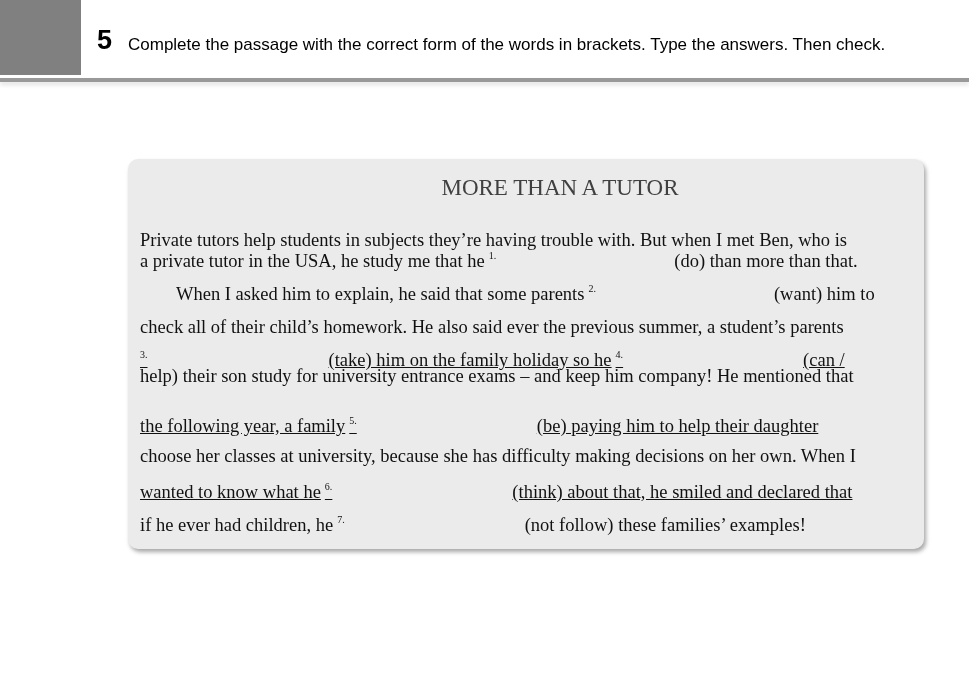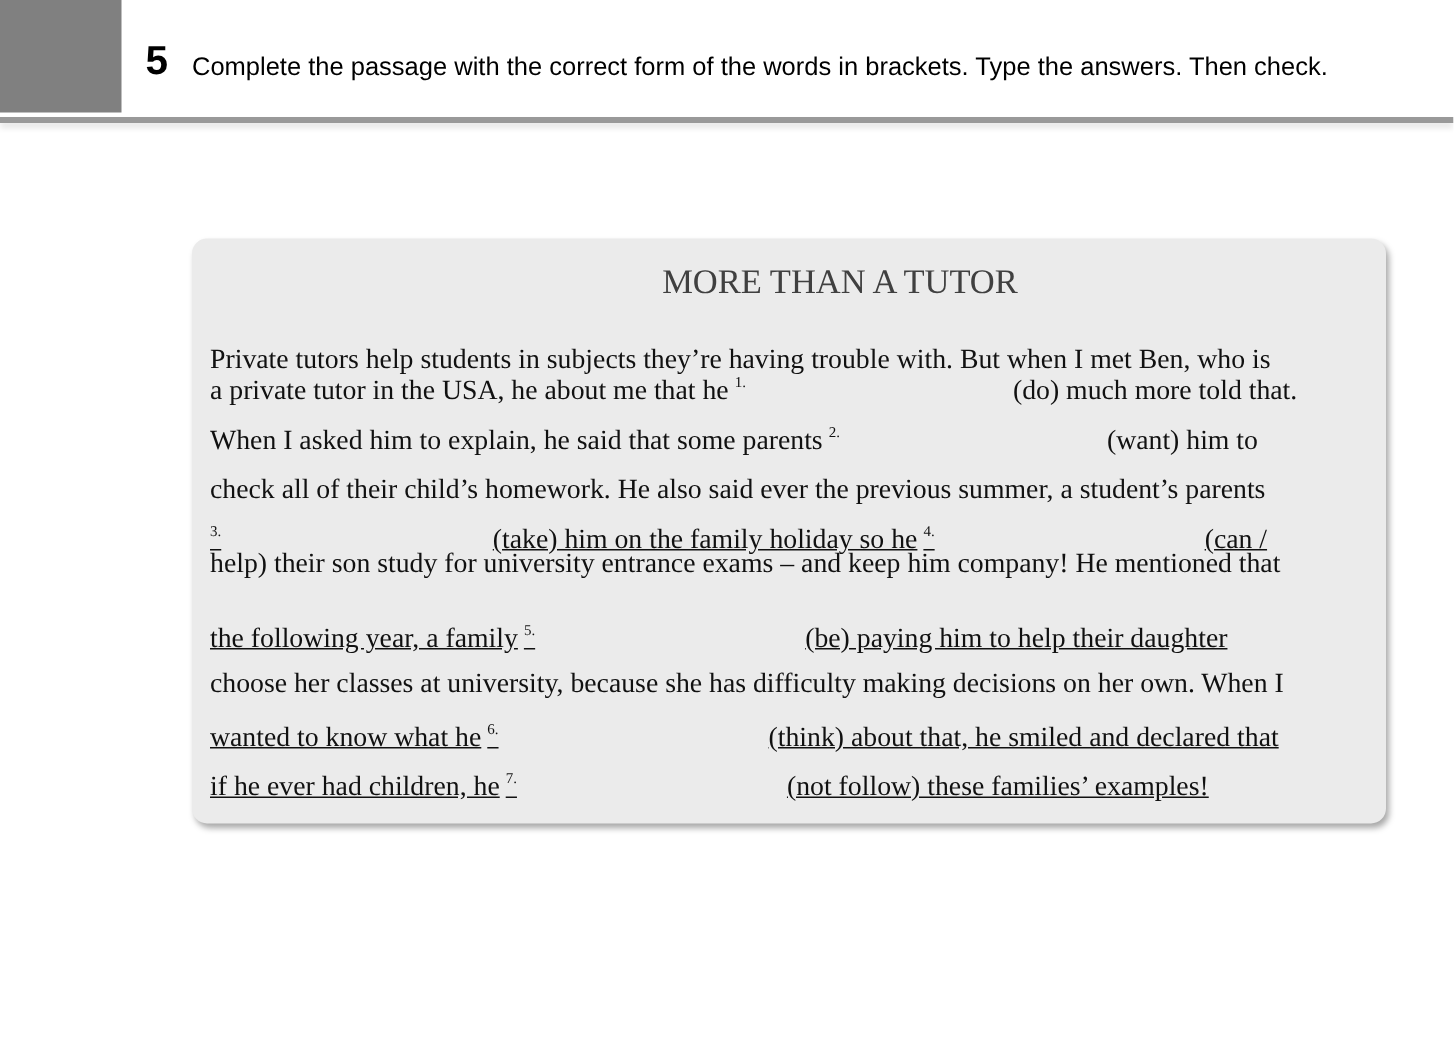--- a/index.html
+++ b/index.html
@@ -37,7 +37,7 @@
 </div>
 
 <div class="line" style="top:249px;">
-  <span>a private tutor in the USA, he about me that he</span><sup class="num">1.</sup><input class="gap" style="width: 178px;" value=""><span>(do) much more told that.</span>
+  <span>a private tutor in the USA, he study me that he</span><sup class="num">1.</sup><input class="gap" style="width: 178px;" value=""><span>(do) much more told that.</span>
 </div>
 
 <div class="line" style="top:282px;">

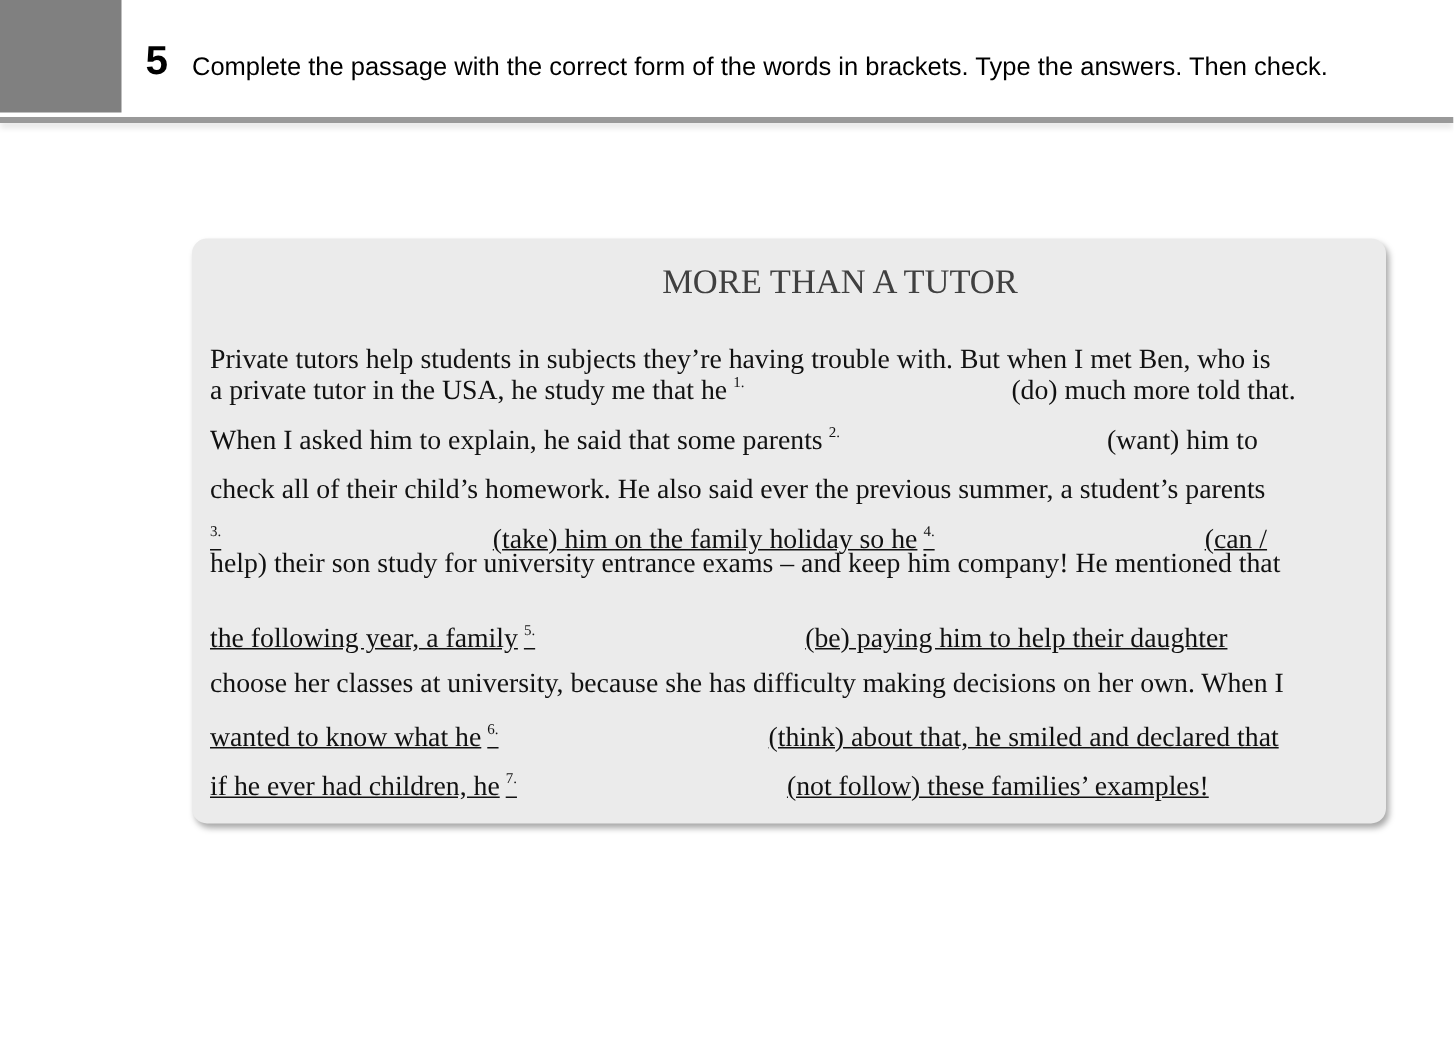--- a/index.html
+++ b/index.html
@@ -37,7 +37,7 @@
 </div>
 
 <div class="line" style="top:249px;">
-  <span>a private tutor in the USA, he study me that he</span><sup class="num">1.</sup><input class="gap" style="width: 178px;" value=""><span>(do) much more told that.</span>
+  <span>a private tutor in the USA, he study me that he</span><sup class="num">1.</sup><input class="gap" style="width: 178px;" value=""><span>(do) than more than that.</span>
 </div>
 
 <div class="line" style="top:282px;">

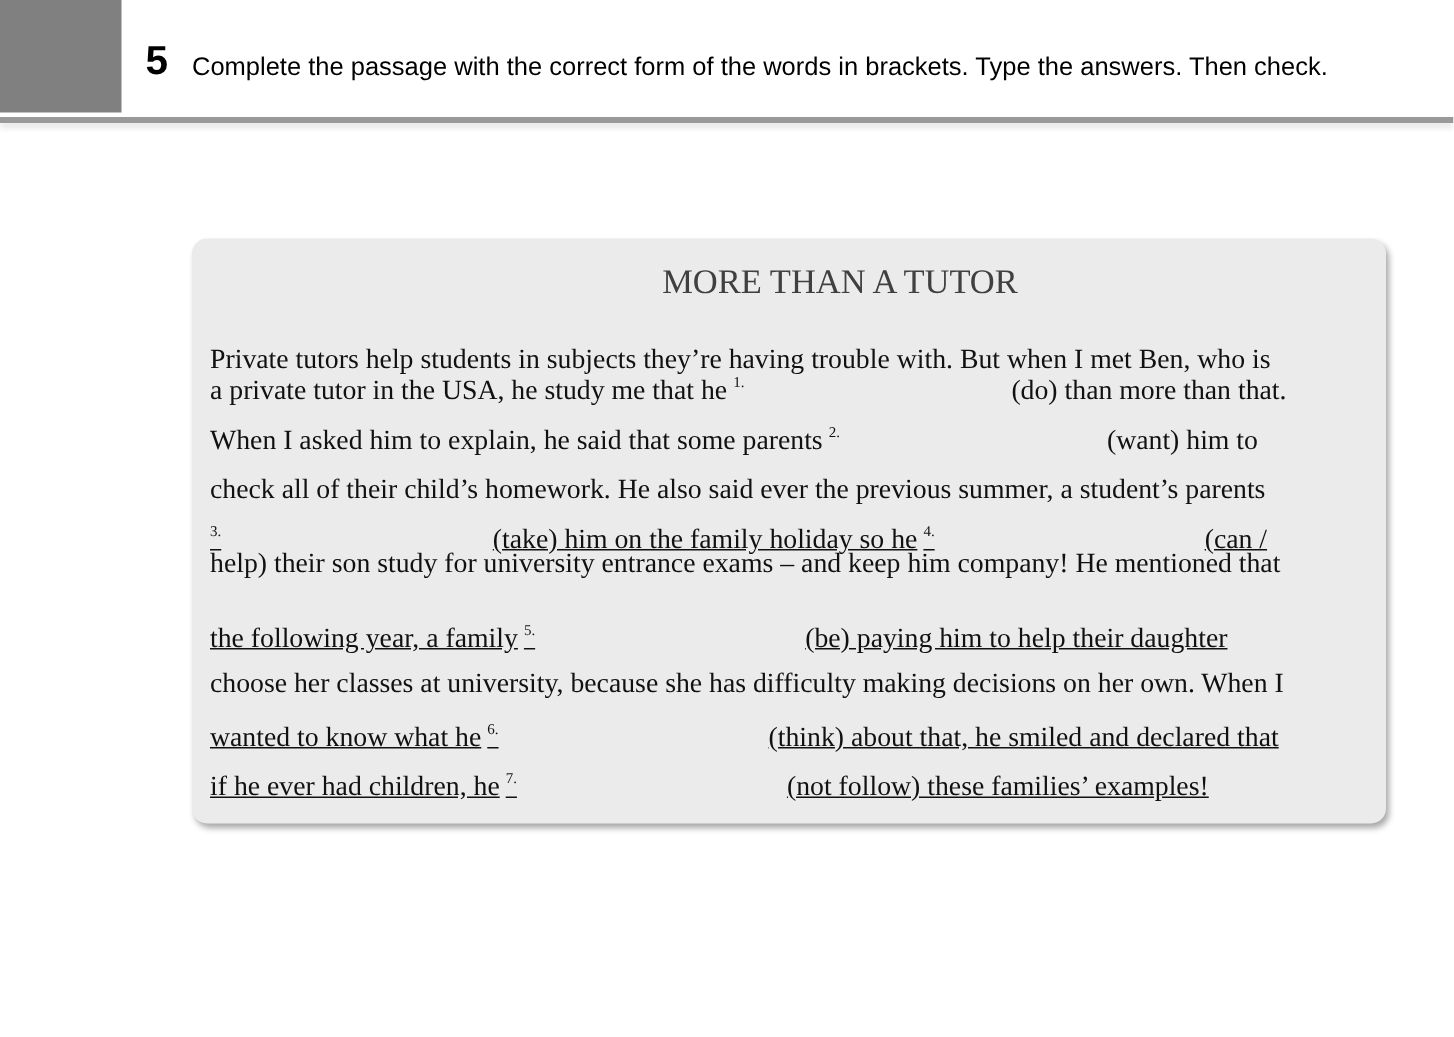--- a/index.html
+++ b/index.html
@@ -40,7 +40,7 @@
   <span>a private tutor in the USA, he study me that he</span><sup class="num">1.</sup><input class="gap" style="width: 178px;" value=""><span>(do) than more than that.</span>
 </div>
 
-<div class="line" style="top:282px;">
+<div class="line" style="top:282px;margin-left:36px;">
   <span>When I asked him to explain, he said that some parents</span><sup class="num">2.</sup><input class="gap" style="width: 178px;" value=""><span>(want) him to</span>
 </div>
 

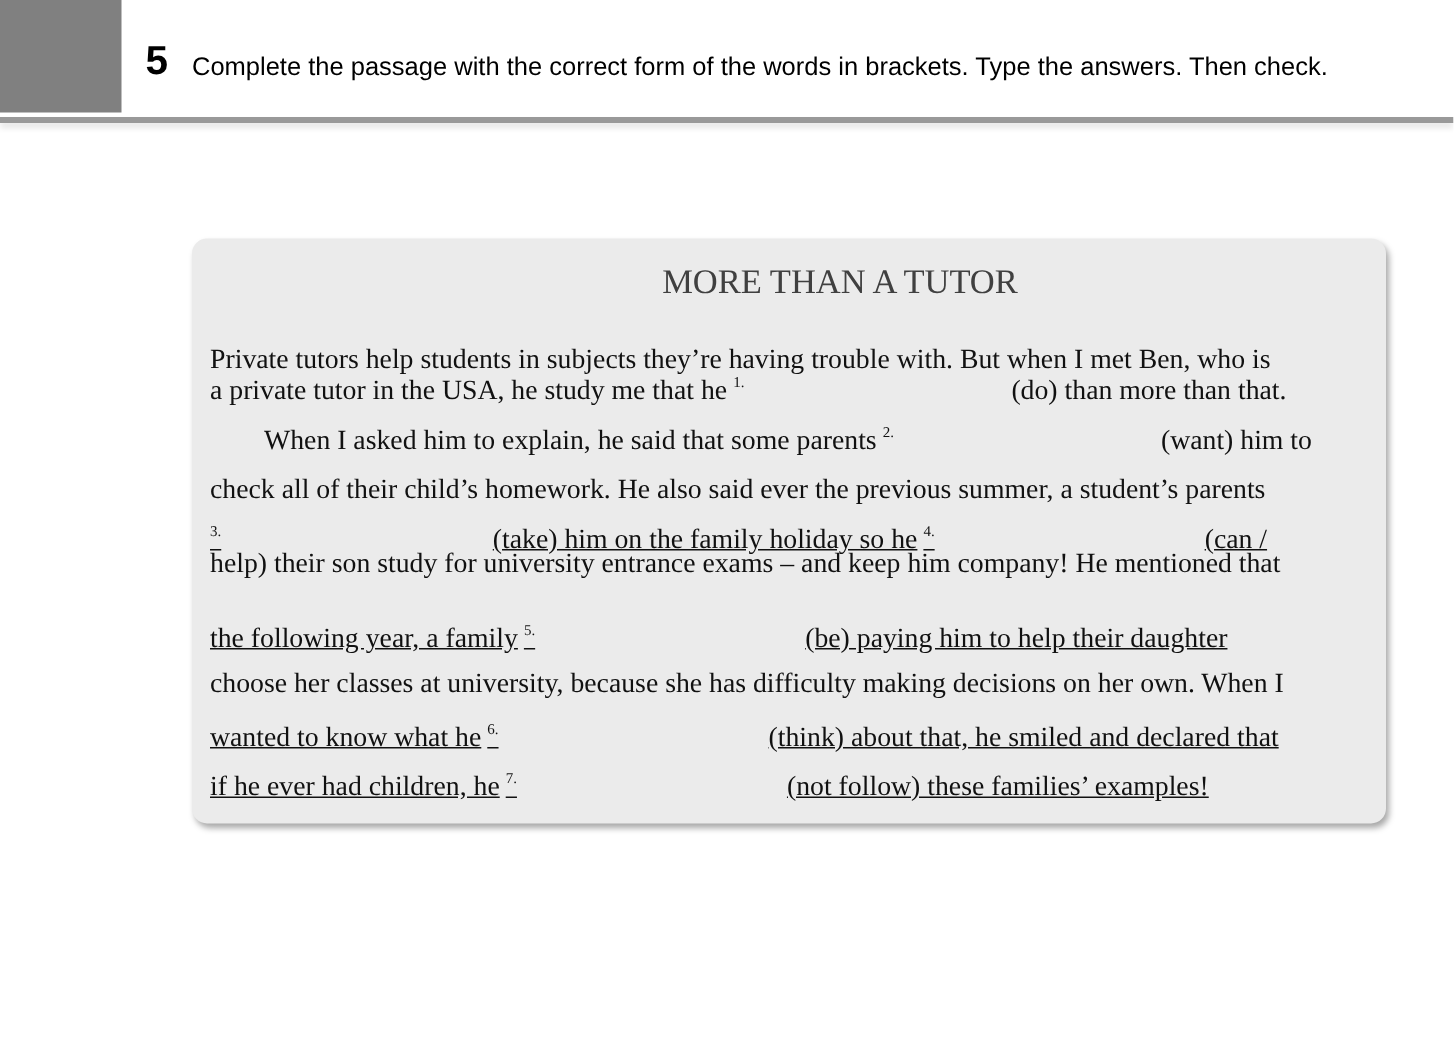--- a/index.html
+++ b/index.html
@@ -68,7 +68,7 @@
   <span>wanted to know what he</span><sup class="num">6.</sup><input class="gap" style="width: 180px;" value=""><span>(think) about that, he smiled and declared that</span>
 </div>
 
-<div class="line" style="top:513px;text-decoration:underline;">
+<div class="line" style="top:513px;">
   <span>if he ever had children, he</span><sup class="num">7.</sup><input class="gap" style="width: 180px;" value=""><span>(not follow) these families’ examples!</span>
 </div>
 

